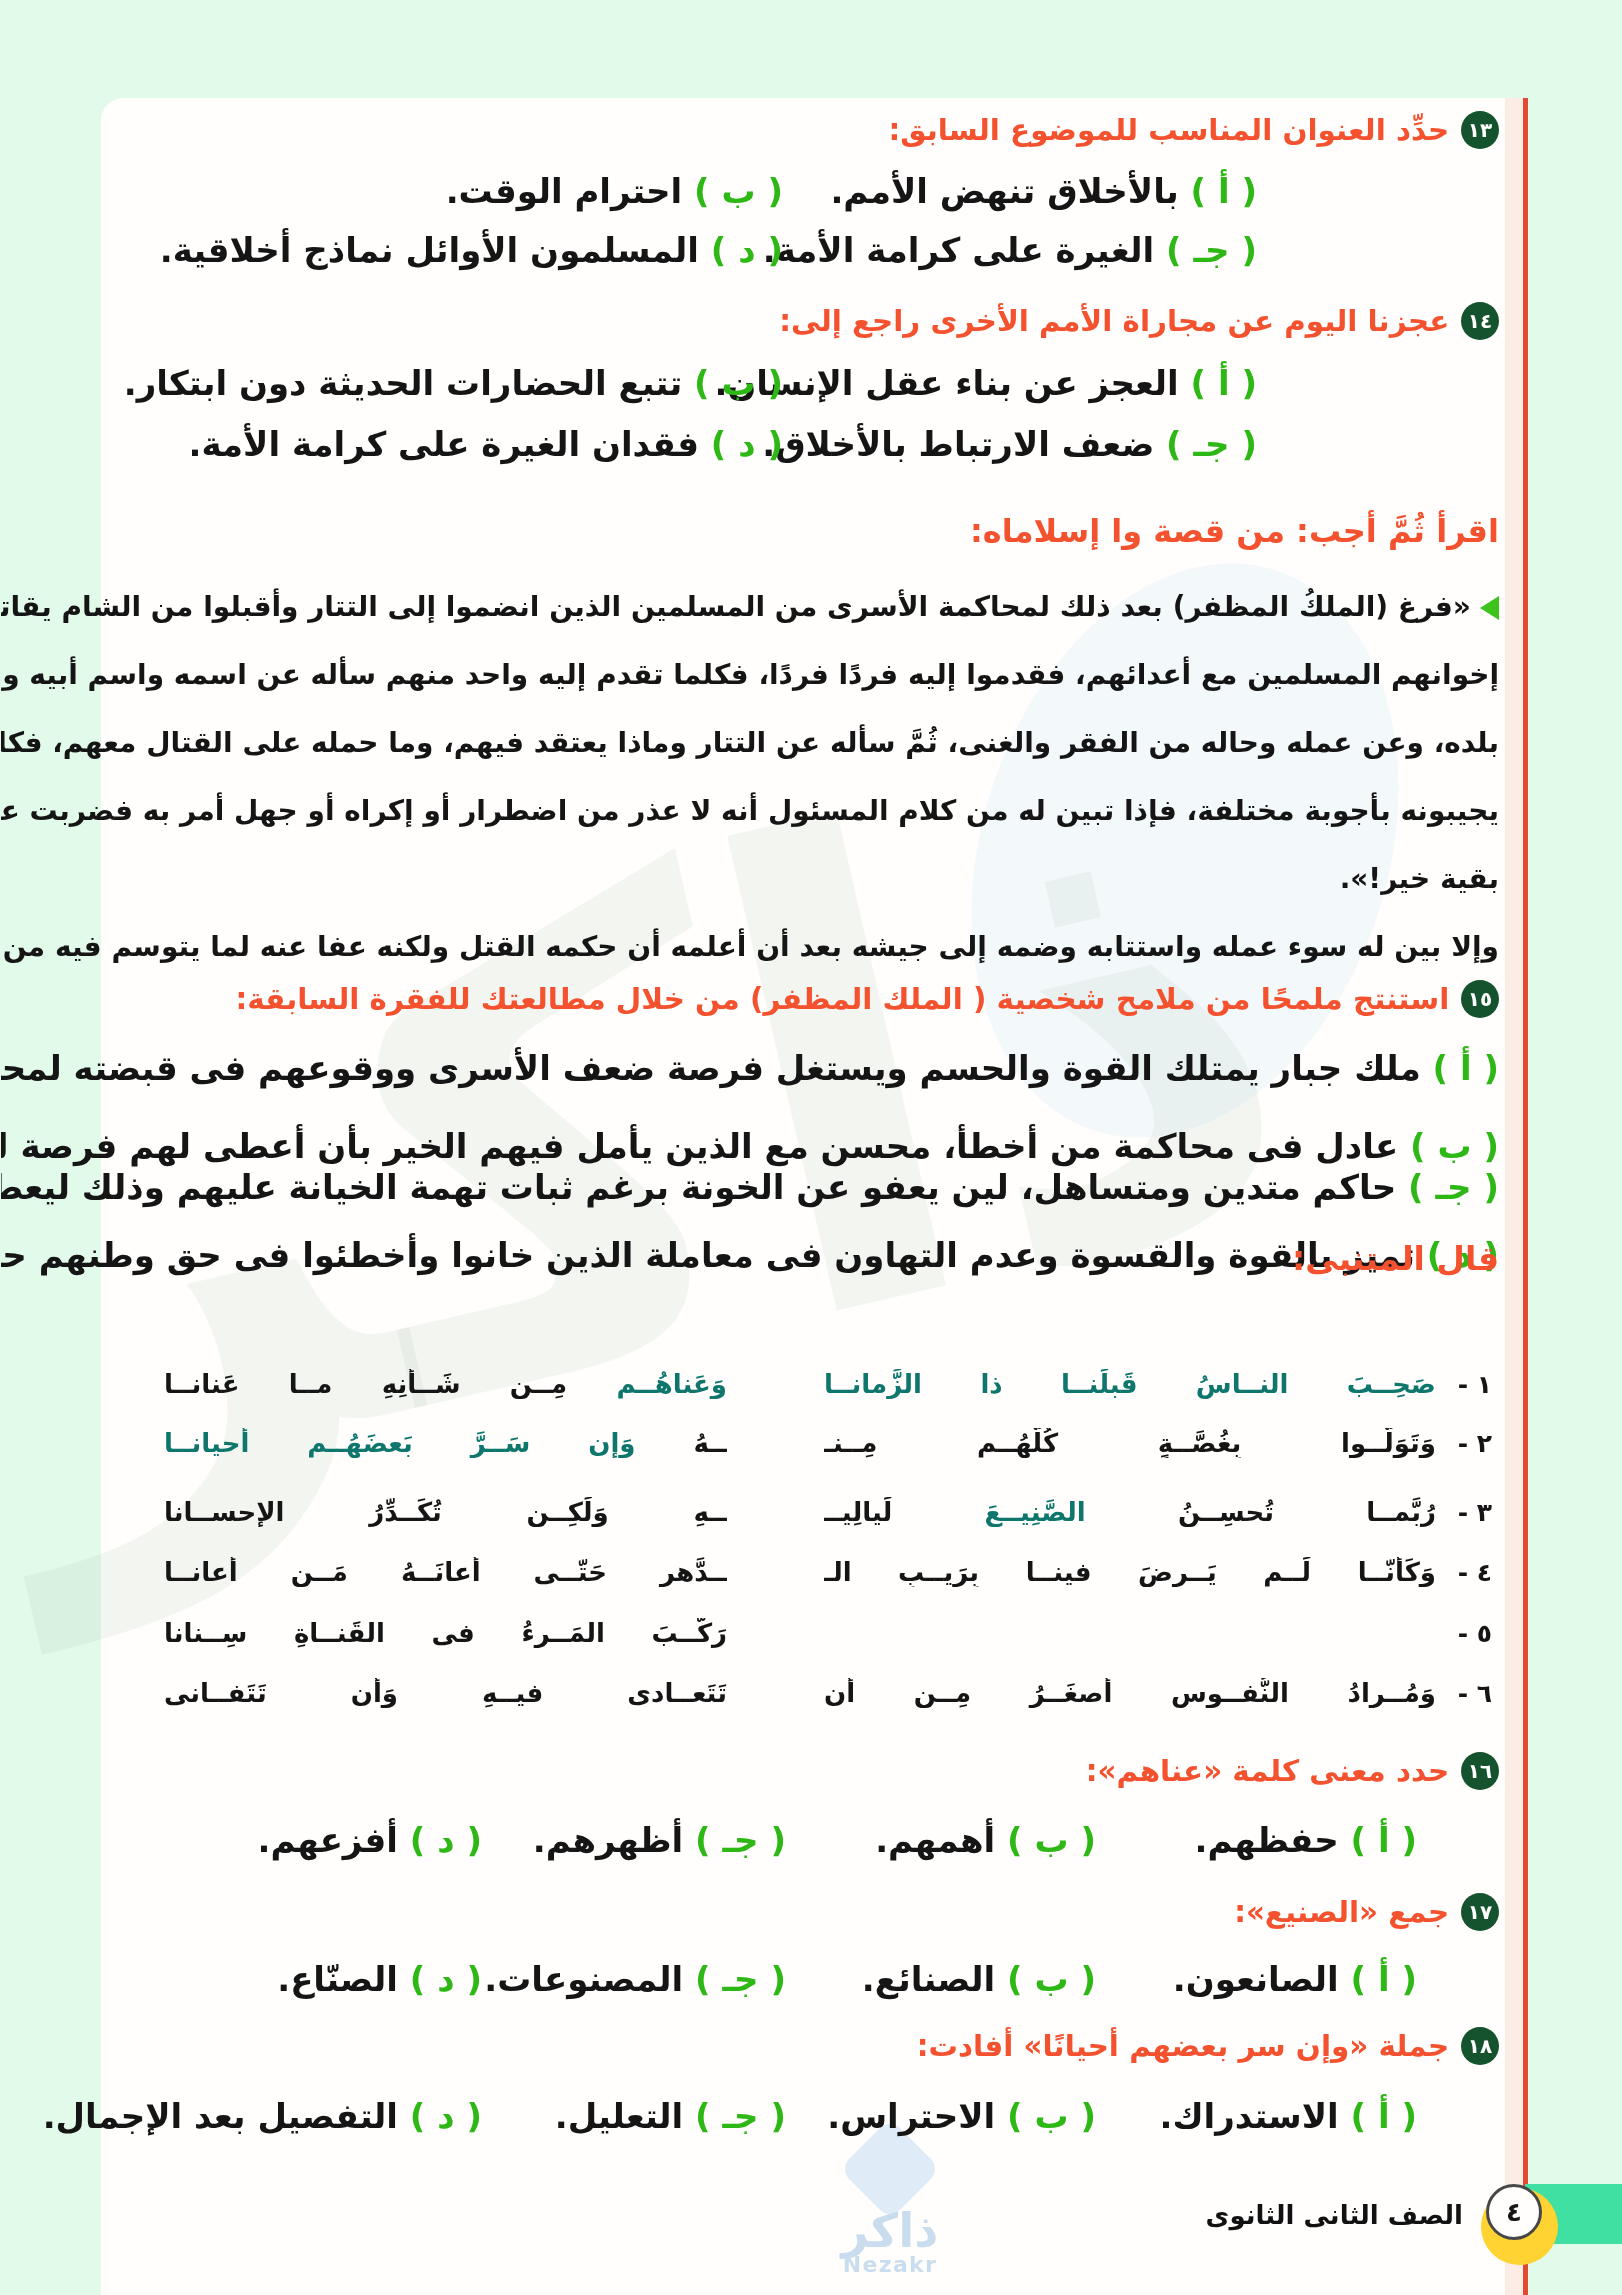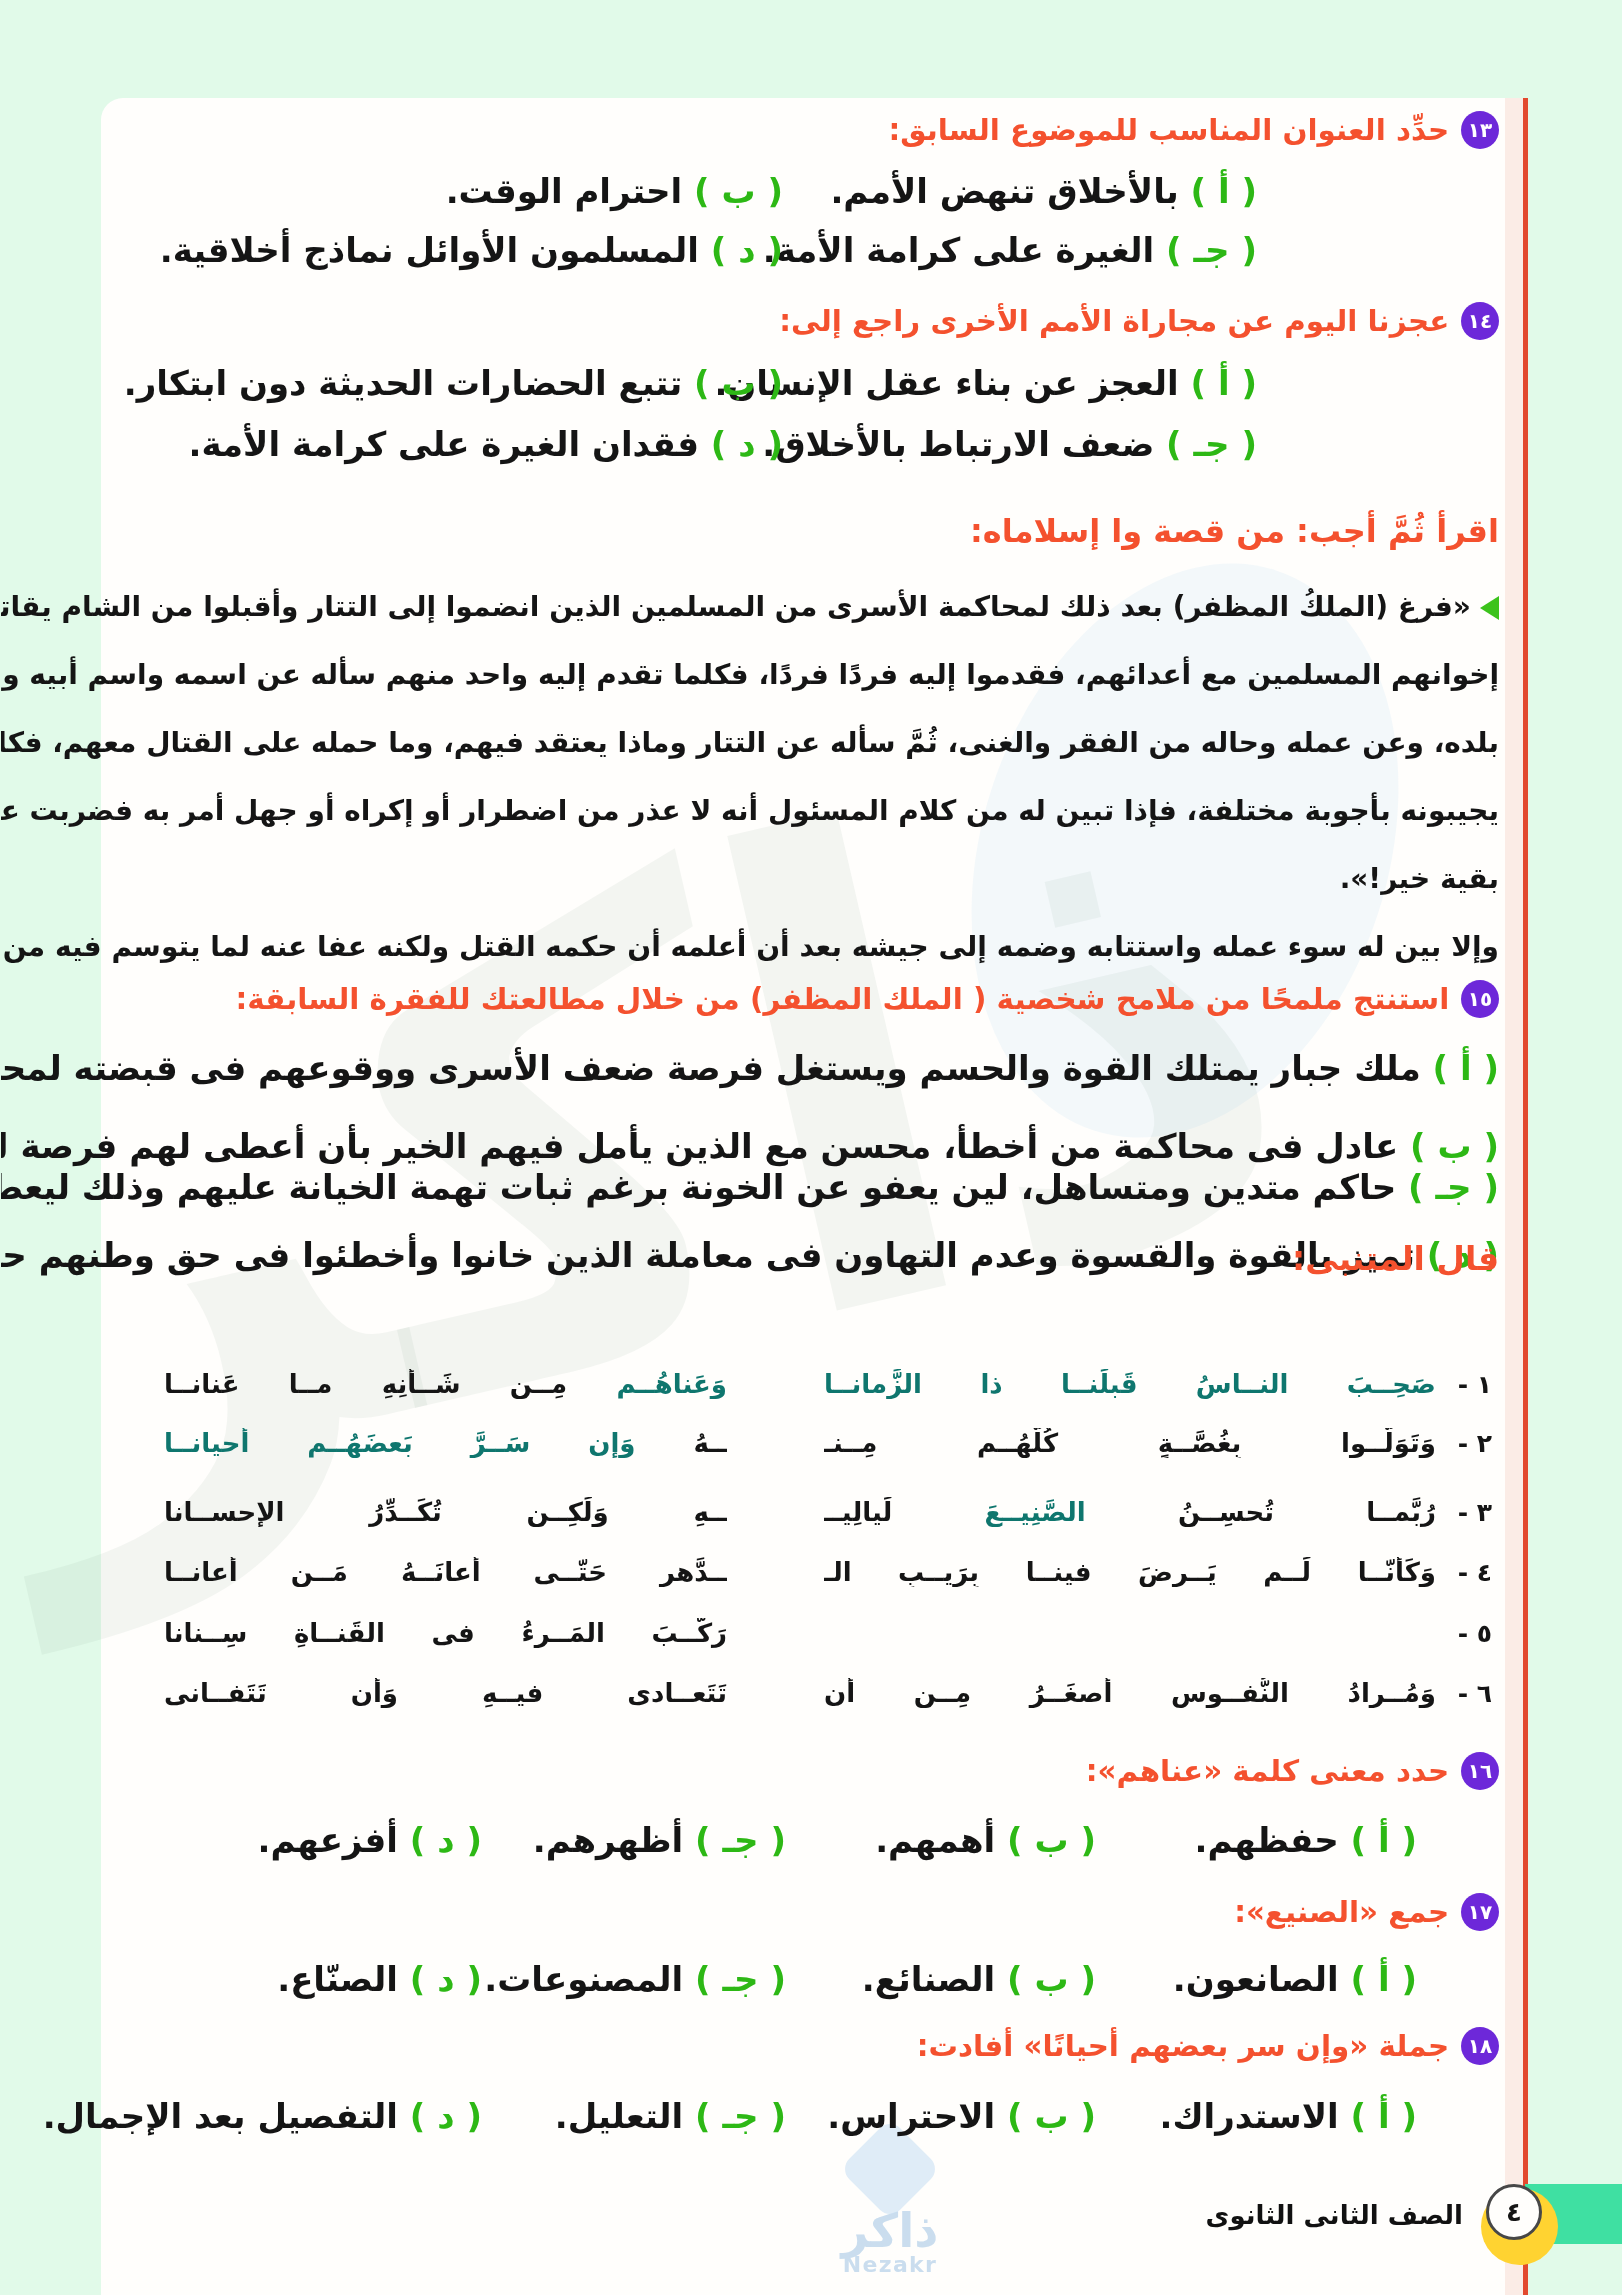--- a/index.html
+++ b/index.html
@@ -41,7 +41,7 @@
   .row{position:absolute;z-index:3;}
   .qheader{right:124px;display:flex;align-items:center;gap:11.8px;direction:rtl;}
   .qcircle{
-    flex:0 0 auto;width:38px;height:38px;border-radius:50%;background:#6d28d9;
+    flex:0 0 auto;width:38px;height:38px;border-radius:50%;background:#14532d;
     color:#ffffff;font-size:20px;display:flex;align-items:center;justify-content:center;
   }
   .qtitle{color:#f4512e;font-size:29.4px;white-space:nowrap;}

